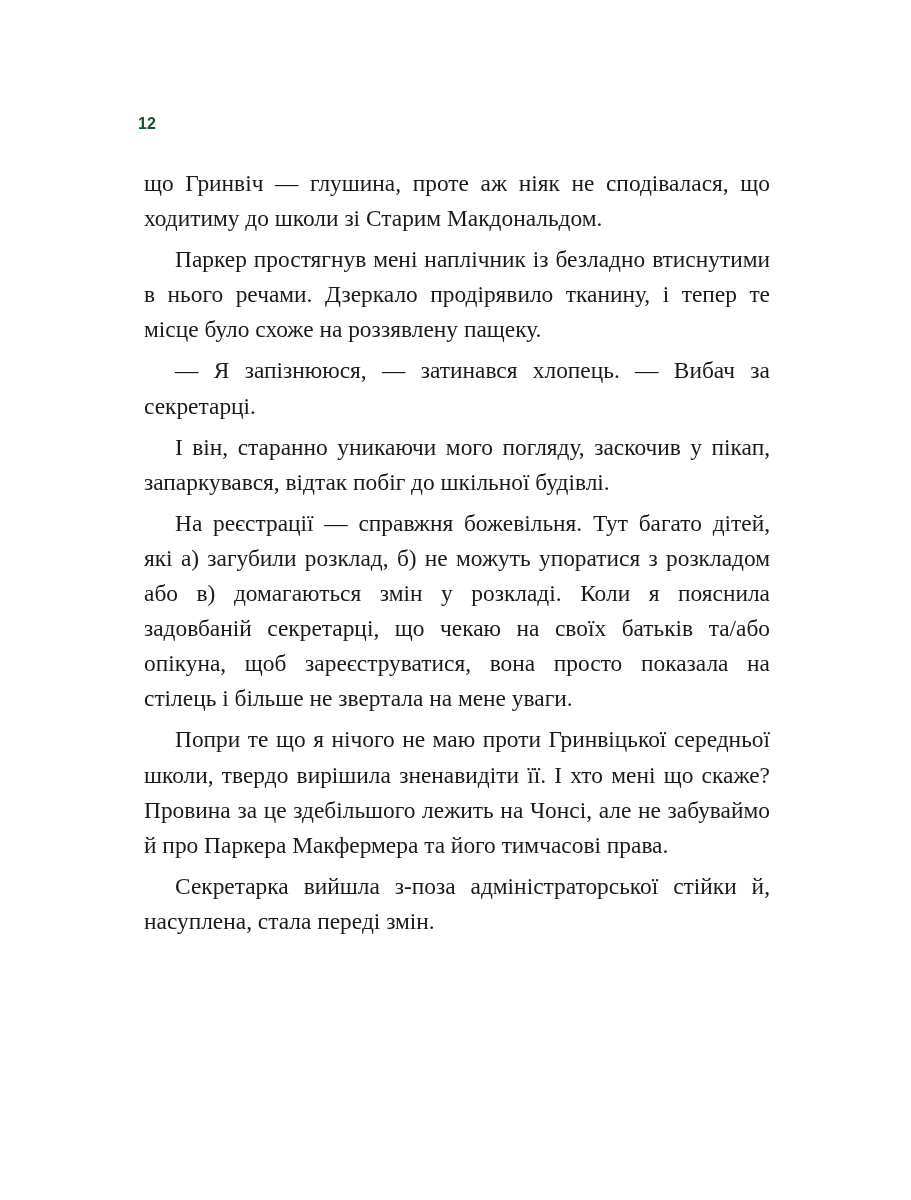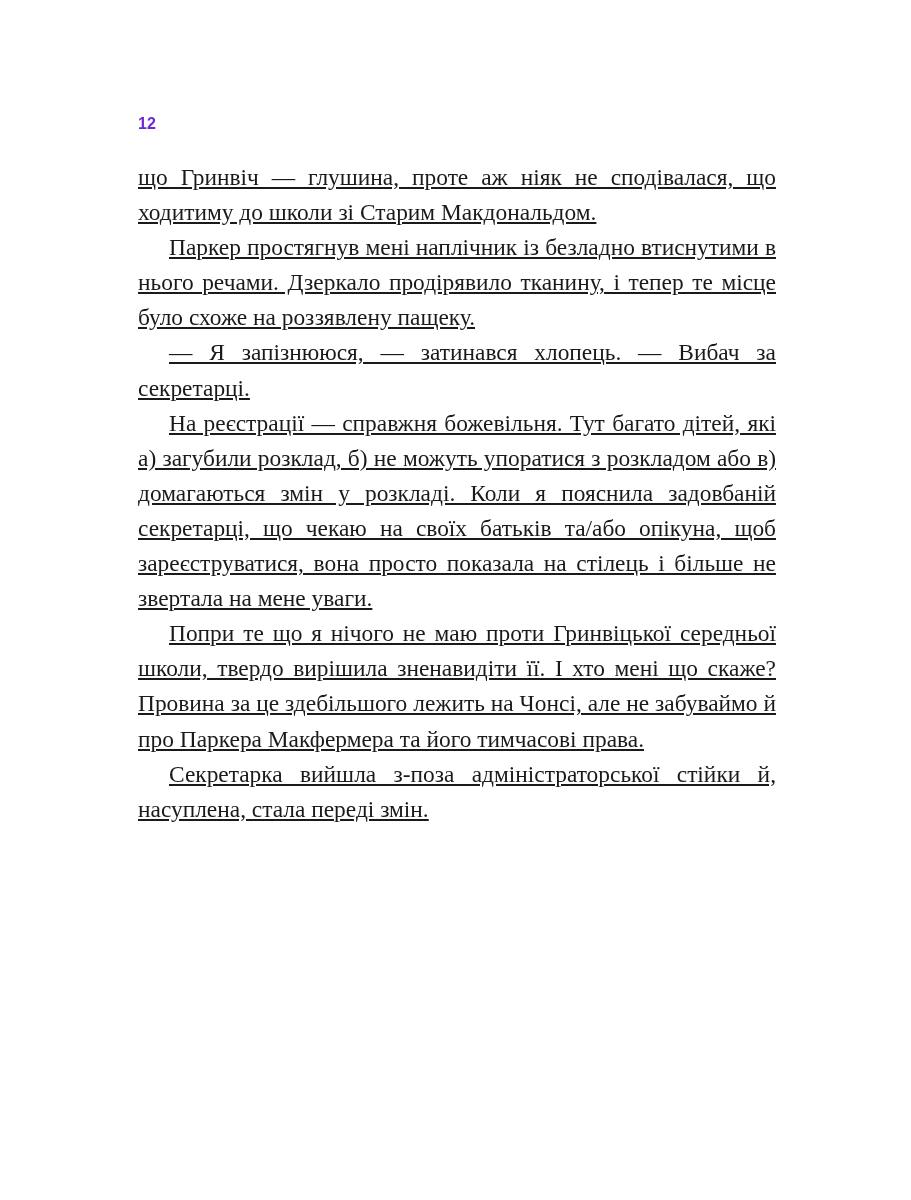--- a/index.html
+++ b/index.html
@@ -23,7 +23,7 @@
     font-weight: bold;
     font-size: 16px;
     line-height: 20px;
-    color: #6d28d9;
+    color: #14532d;
     letter-spacing: 0.2px;
   }
   .textblock {

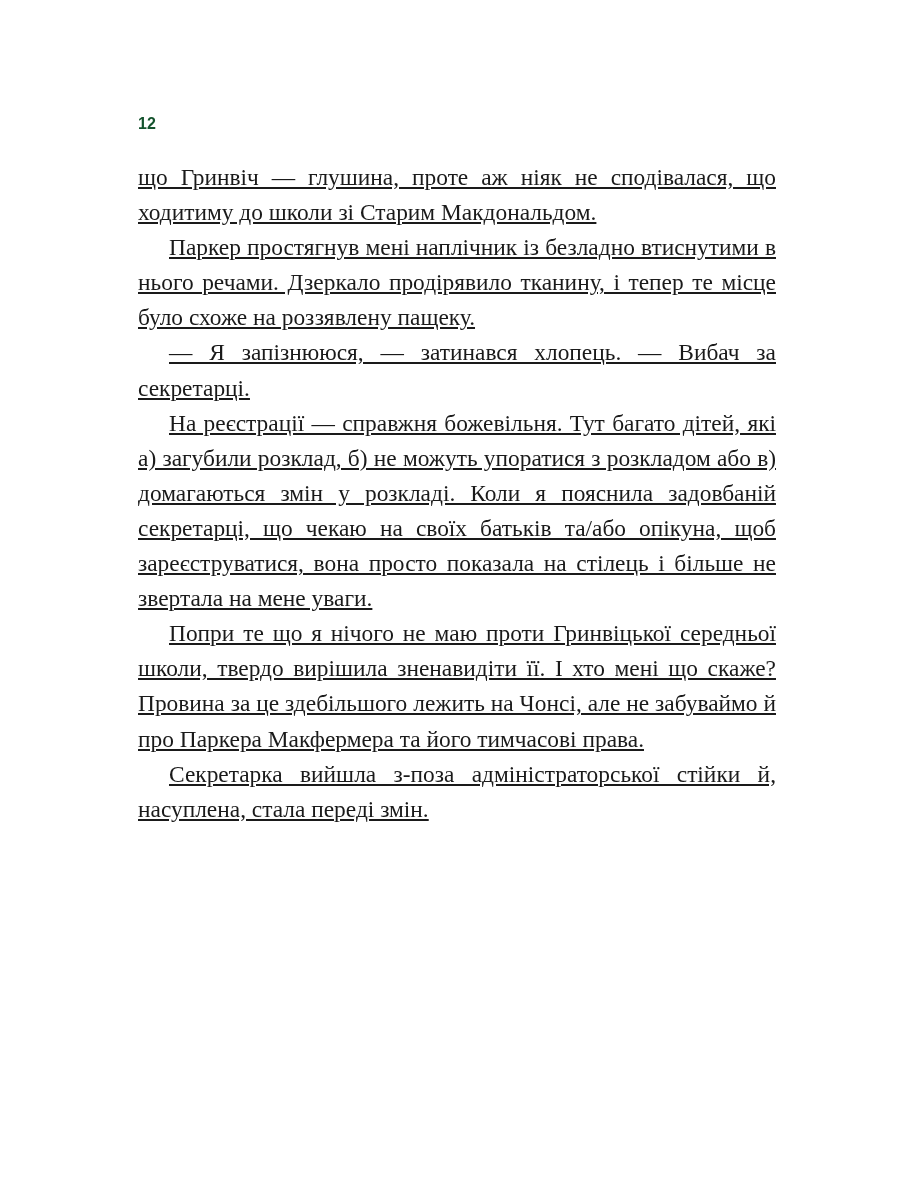--- a/index.html
+++ b/index.html
@@ -41,10 +41,9 @@
     -webkit-hyphens: manual;
   }
   .textblock p {
-    margin: 0;
+    margin: 6px;
     text-indent: 31px;
     text-align: justify;
-    text-decoration: underline;
   }
   .textblock p.no-indent {
     text-indent: 0;

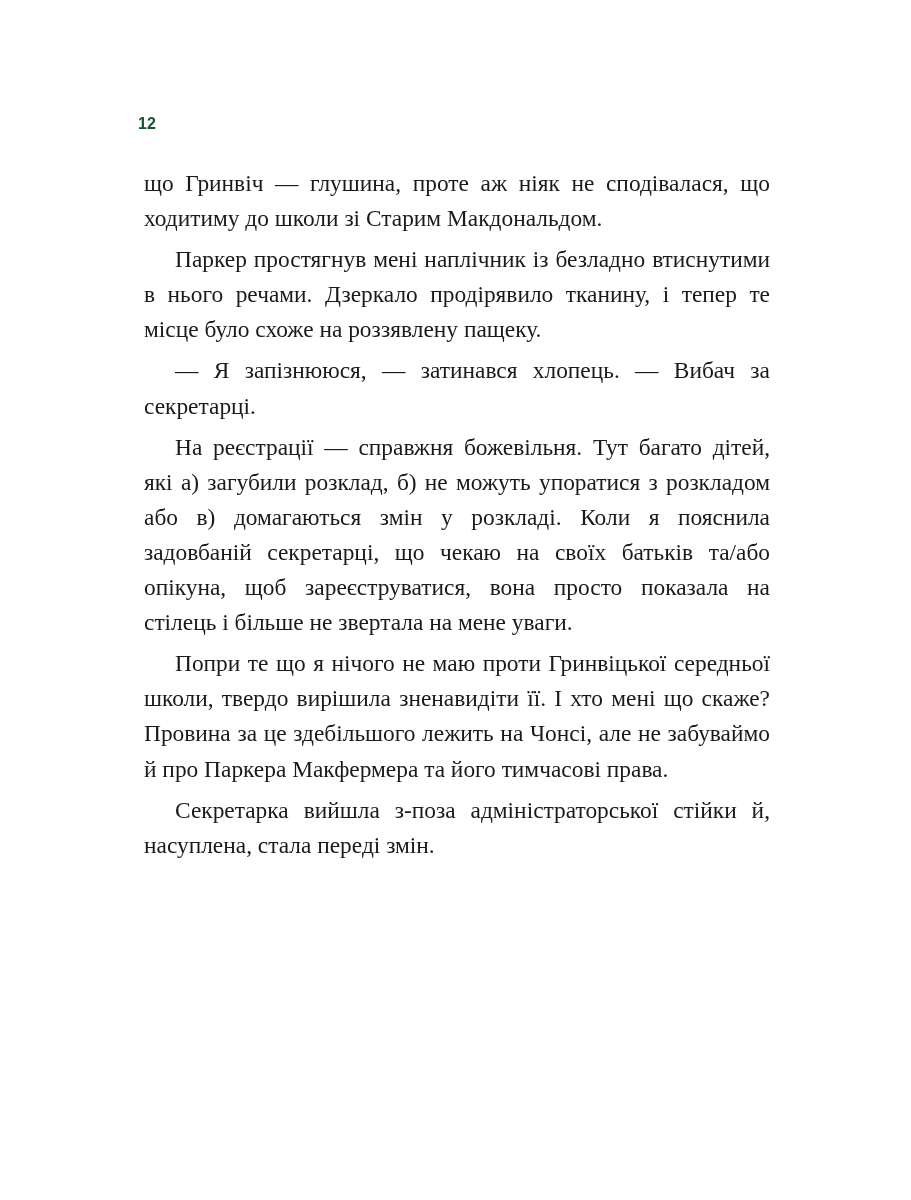--- a/index.html
+++ b/index.html
@@ -64,6 +64,7 @@
     <p class="no-indent">що Гринвіч — глушина, проте аж ніяк не сподівалася, що ходитиму до школи зі Старим Макдональдом.</p>
     <p>Паркер простягнув мені наплічник із безладно втиснутими в нього речами. Дзеркало продірявило тканину, і тепер те місце було схоже на роззявлену пащеку.</p>
     <p>— Я запізнююся, — затинався хлопець. — Вибач за секретарці.</p>
+    <p>І він, старанно уникаючи мого погляду, заскочив у пікап, запаркувався, відтак побіг до шкільної будівлі.</p>
     <p>На реєстрації — справжня божевільня. Тут багато дітей, які а) загубили розклад, б) не можуть упоратися з розкладом або в) домагаються змін у розкладі. Коли я пояснила задовбаній секретарці, що чекаю на своїх батьків та/або опікуна, щоб зареєструватися, вона просто показала на стілець і більше не звертала на мене уваги.</p>
     <p>Попри те що я нічого не маю проти Гринвіцької середньої школи, твердо вирішила зненавидіти її. І хто мені що скаже? Провина за це здебільшого лежить на Чонсі, але не забуваймо й про Паркера Макфермера та його тимчасові права.</p>
     <p>Секретарка вийшла з-поза адміністраторської стійки й, насуплена, стала переді змін.</p>

